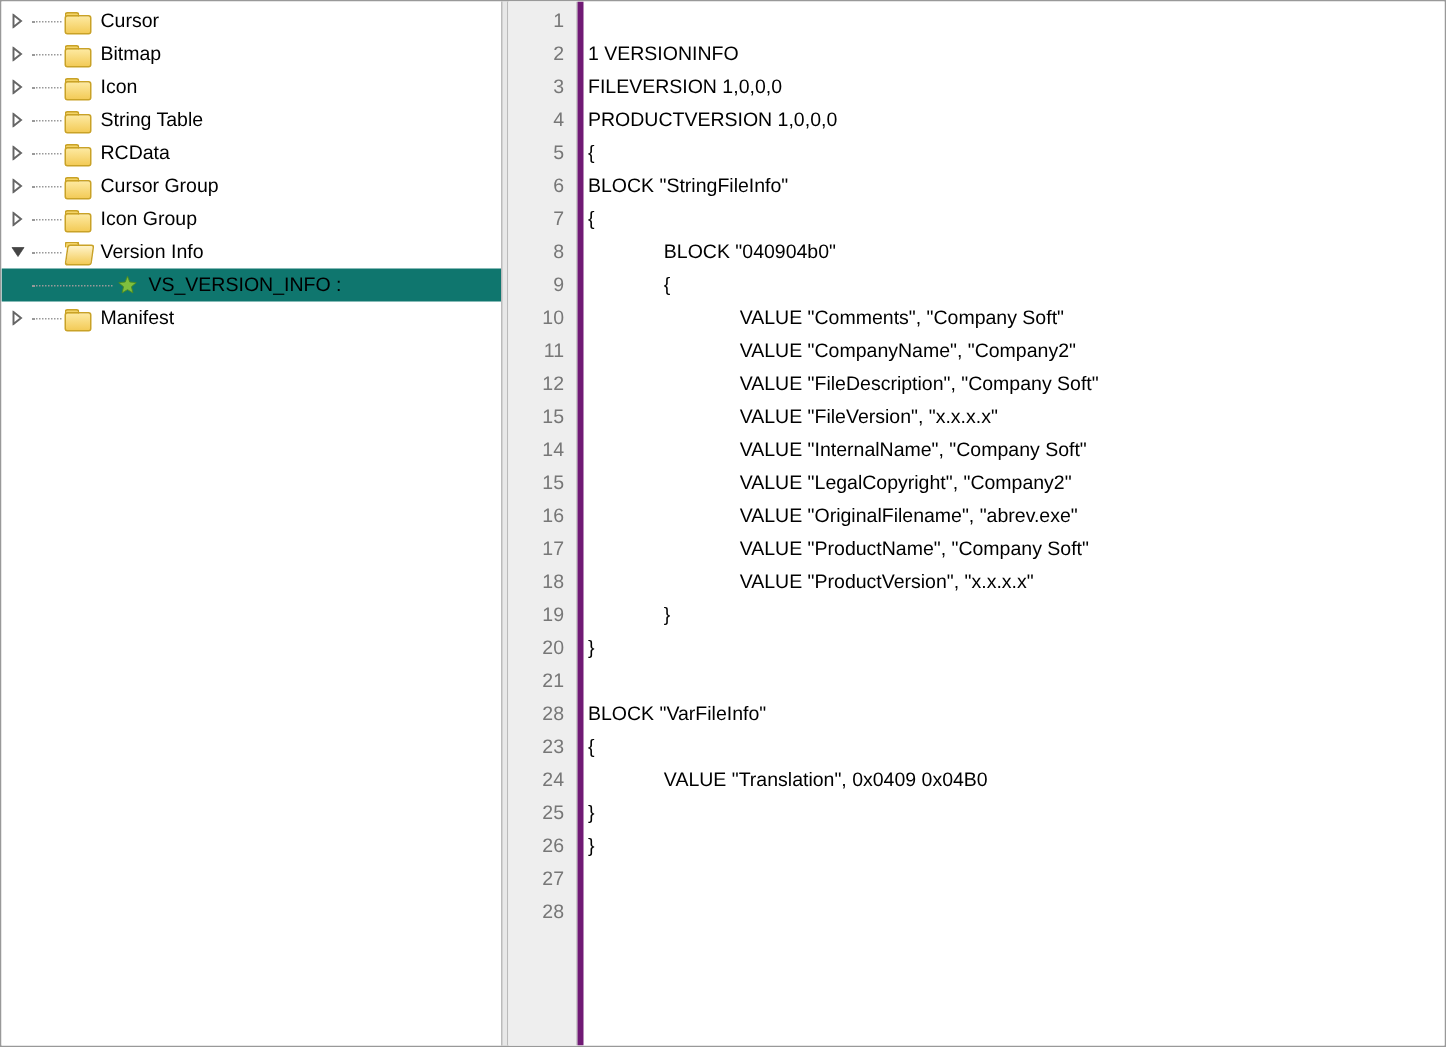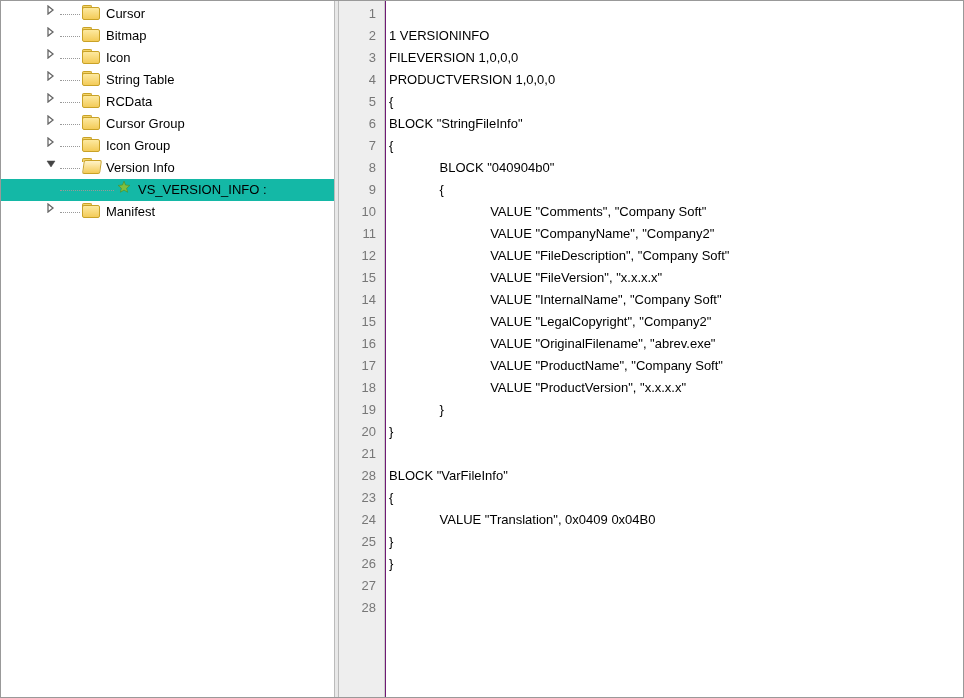--- a/index.html
+++ b/index.html
@@ -14,7 +14,7 @@
 .code-line { height: 22px; line-height: 22px; white-space: pre; }
 .tree { list-style: none; }
 .tree-node { }
-.tree-row { display: flex; height: 22px; line-height: 22px; cursor: default; white-space: nowrap; padding-left: 39px; }
+.tree-row { display: flex; align-items: center; height: 22px; line-height: 22px; cursor: default; white-space: nowrap; }
 .tree-row.selected { background: #14b8a6; }
 .expander { width: 14px; height: 14px; display: inline-flex; align-items: center; justify-content: center; margin-left: 4px; color: #666; }
 .expander svg { width: 10px; height: 10px; display:block; }

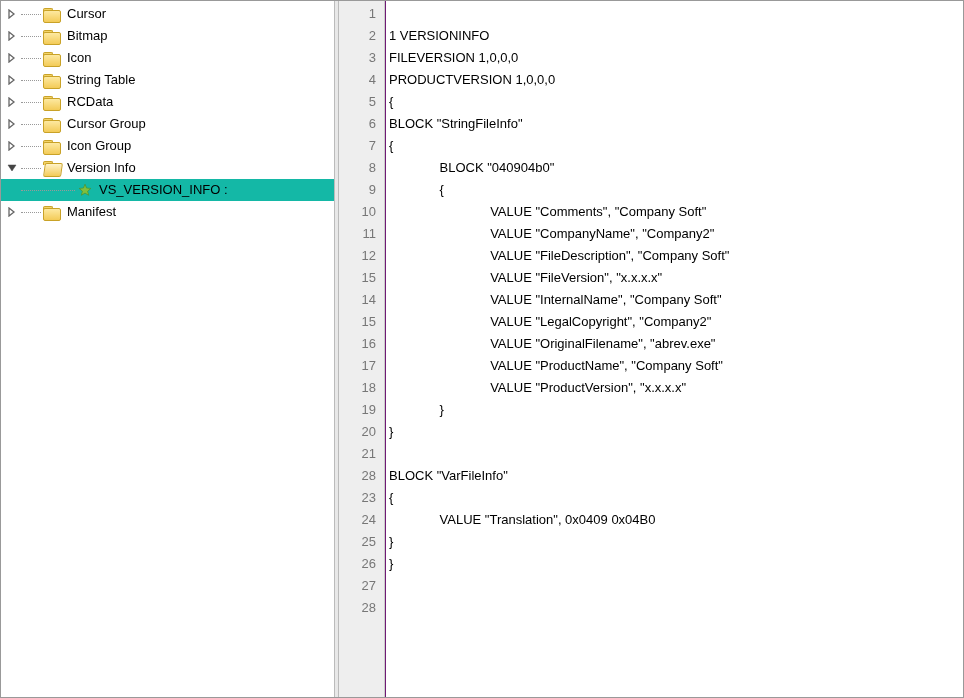--- a/index.html
+++ b/index.html
@@ -10,7 +10,7 @@
 .editor-panel { flex: 1; height: 100%; display: flex; background: #fff; overflow: hidden; }
 .gutter { width: 46px; background: #eee; border-right: 1px solid #ccc; padding-top: 2px; }
 .gutter-line { height: 22px; line-height: 22px; text-align: right; padding-right: 8px; color: #777; font-family: Verdana, sans-serif; font-size: 13px; }
-.code { flex: 1; padding-top: 2px; padding-left: 3px; border-left: 1px solid #701a75; font-family: Verdana, Tahoma, sans-serif; font-size: 13px; color: #000; }
+.code { flex: 1; padding-top: 2px; padding-left: 3px; border-left: 4px solid #701a75; font-family: Verdana, Tahoma, sans-serif; font-size: 13px; color: #000; }
 .code-line { height: 22px; line-height: 22px; white-space: pre; }
 .tree { list-style: none; }
 .tree-node { }

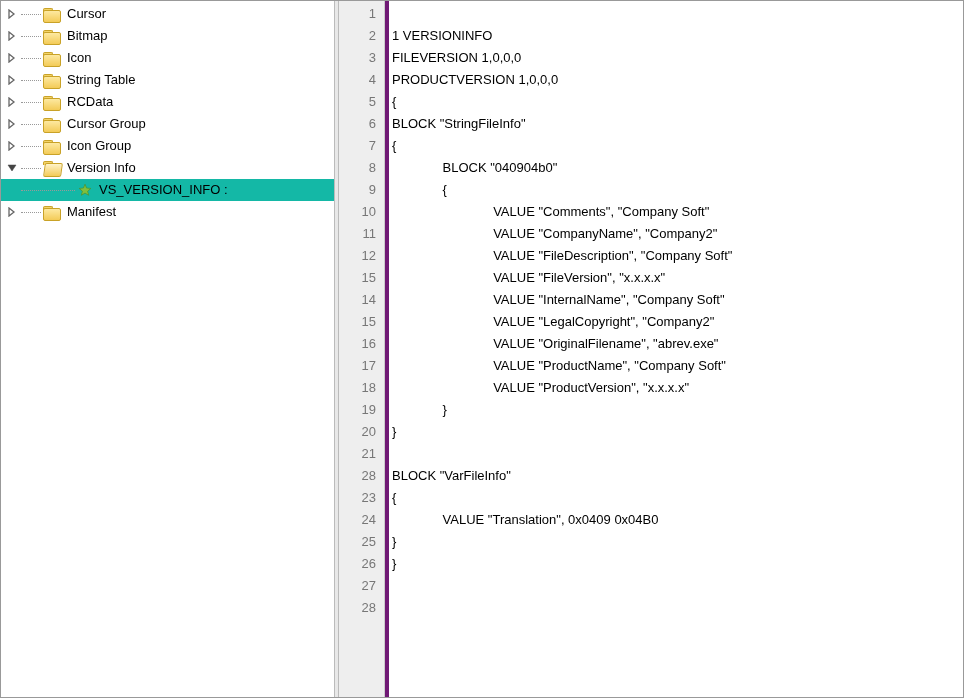--- a/index.html
+++ b/index.html
@@ -15,7 +15,7 @@
 .tree { list-style: none; }
 .tree-node { }
 .tree-row { display: flex; align-items: center; height: 22px; line-height: 22px; cursor: default; white-space: nowrap; }
-.tree-row.selected { background: #14b8a6; }
+.tree-row.selected { background: #0f766e; }
 .expander { width: 14px; height: 14px; display: inline-flex; align-items: center; justify-content: center; margin-left: 4px; color: #666; }
 .expander svg { width: 10px; height: 10px; display:block; }
 .dots { flex: 0 0 auto; width: 24px; height: 22px; position: relative; }

